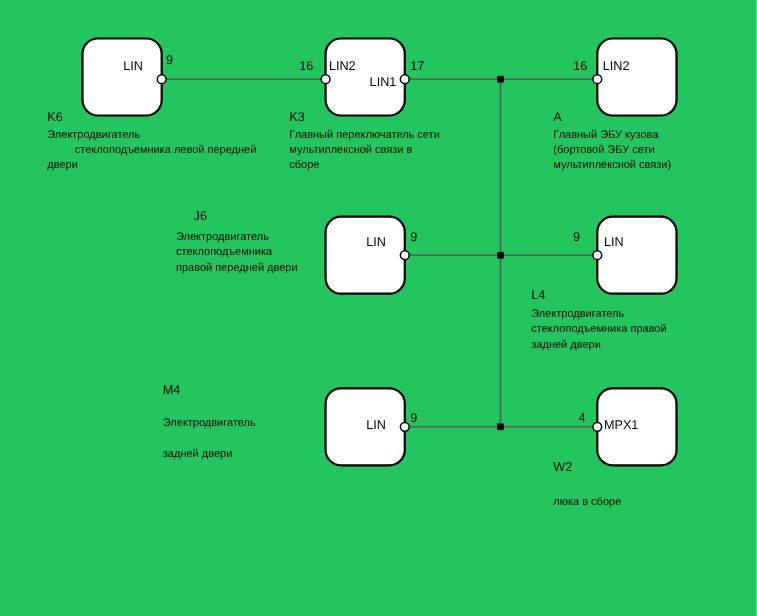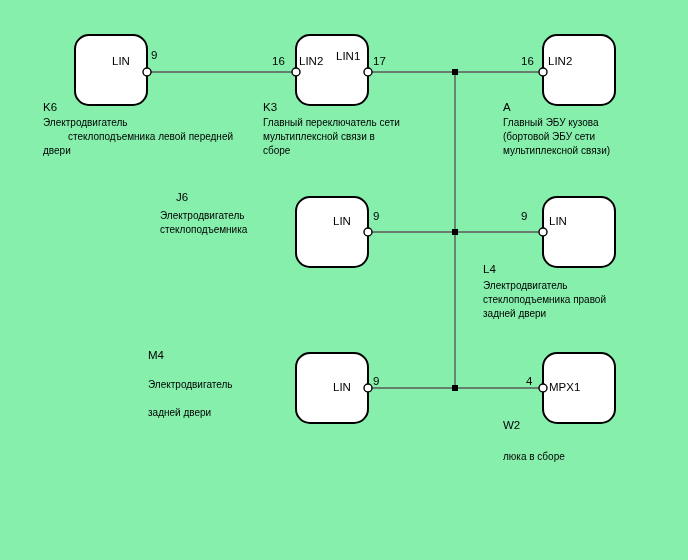--- a/index.html
+++ b/index.html
@@ -14,7 +14,7 @@
     position: relative;
     width: 688px;
     height: 560px;
-    background: #86efac;
+    background: #22c55e;
     overflow: hidden;
   }
   #wiring-svg {

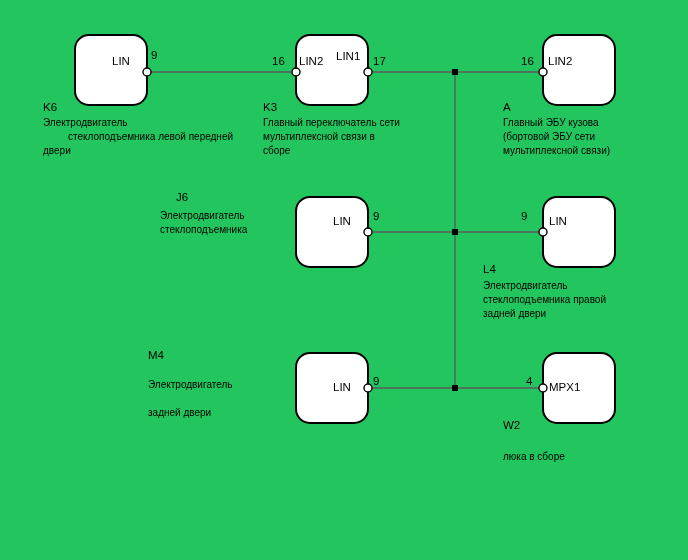--- a/index.html
+++ b/index.html
@@ -122,7 +122,7 @@
   <div class="txt desc" style="left:43px; top:144px;">двери</div>
 
   <div class="txt pin-label" style="left:299px; top:54px;">LIN2</div>
-  <div class="txt pin-label" style="left:336px; top:49px;">LIN1</div>
+  <div class="txt pin-label" style="left:336px; top:68px;">LIN1</div>
   <div class="txt term-label" style="left:272px; top:54px;">16</div>
   <div class="txt term-label" style="left:373px; top:54px;">17</div>
   <div class="txt ref-id" style="left:263px; top:100px;">K3</div>

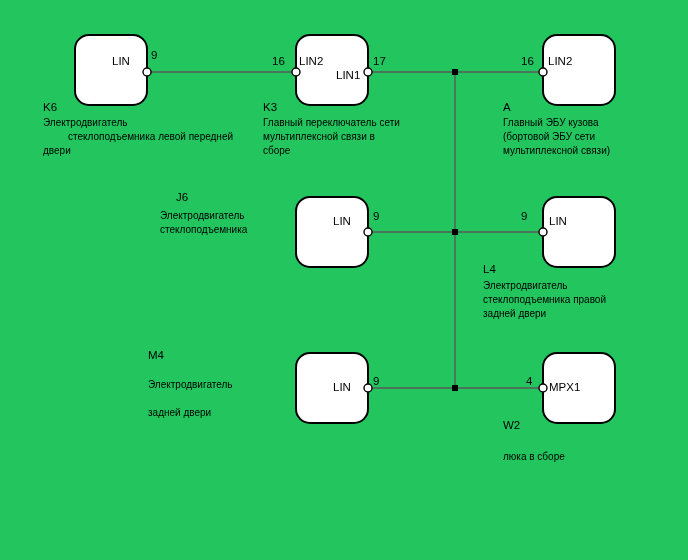--- a/index.html
+++ b/index.html
@@ -142,6 +142,7 @@
   <div class="txt ref-id" style="left:176px; top:190px;">J6</div>
   <div class="txt desc" style="left:160px; top:209px;">Электродвигатель</div>
   <div class="txt desc" style="left:160px; top:223px;">стеклоподъемника</div>
+  <div class="txt desc" style="left:160px; top:237px;">правой передней двери</div>
 
   <div class="txt pin-label" style="left:549px; top:214px;">LIN</div>
   <div class="txt term-label" style="left:521px; top:209px;">9</div>

